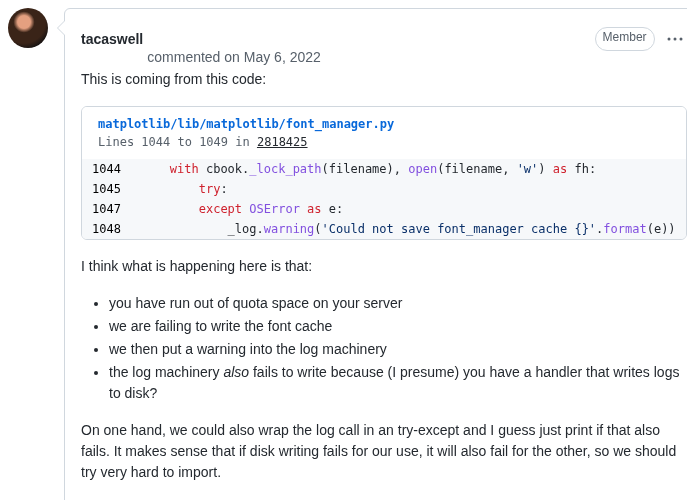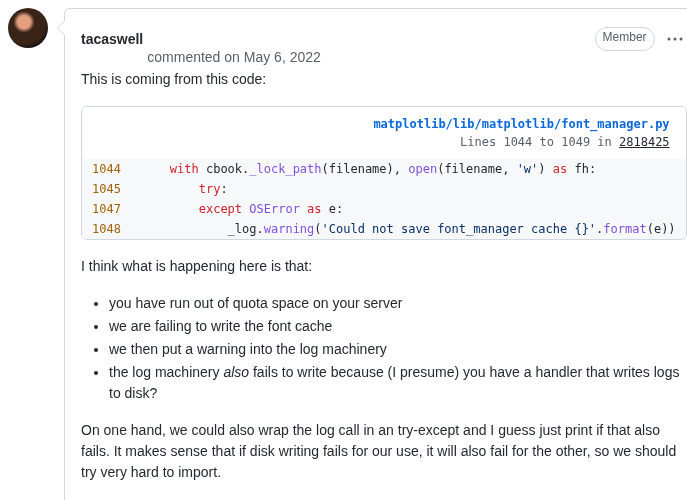--- a/index.html
+++ b/index.html
@@ -104,7 +104,6 @@
     font-family: ui-monospace, SFMono-Regular, Menlo, Consolas, monospace;
     font-size: 12px;
     background: #ffffff;
-    text-align: right;
   }
   .file-link {
     color: #0969da;

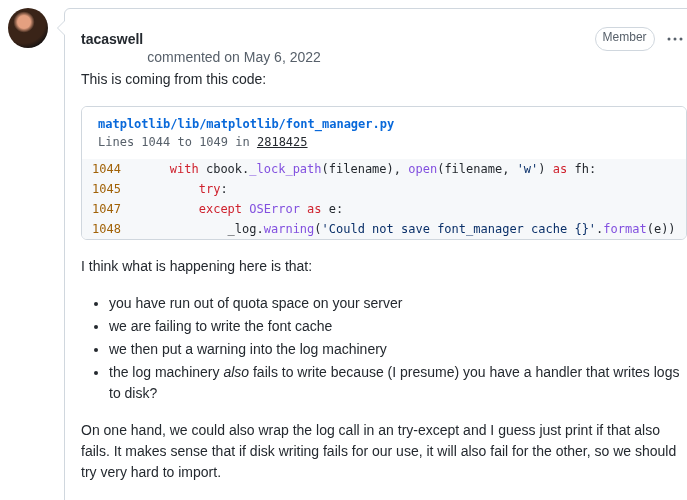--- a/index.html
+++ b/index.html
@@ -121,7 +121,7 @@
   }
   .code-table td { padding: 0 10px; line-height: 20px; vertical-align: top; }
   .ln {
-    color: #a16207;
+    color: #000000;
     text-align: right;
     width: 1%;
     user-select: none;

